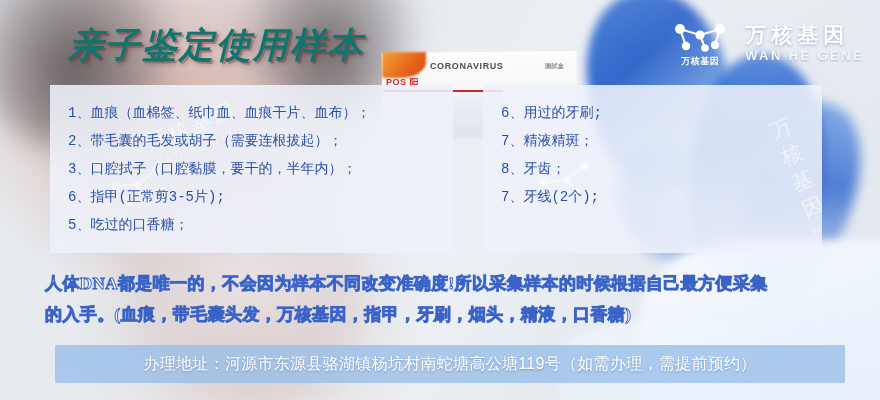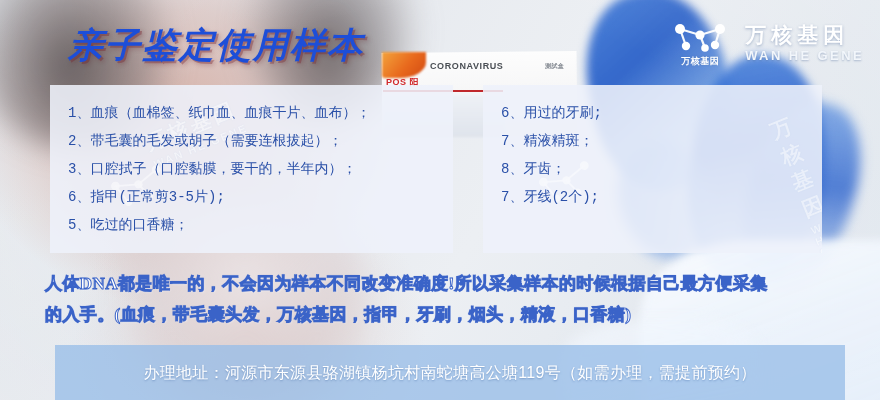--- a/index.html
+++ b/index.html
@@ -152,7 +152,7 @@
     font-weight: 700;
     font-style: italic;
     letter-spacing: 2px;
-    color: #1d4ed8;
+    color: #0f766e;
     text-shadow:
       2px 2px 0 rgba(120,30,40,0.35),
       3px 3px 5px rgba(90,20,30,0.30);

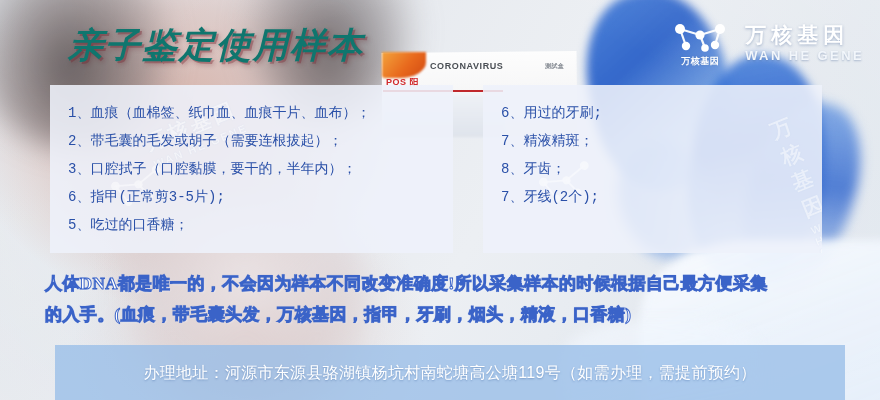--- a/index.html
+++ b/index.html
@@ -260,7 +260,7 @@
   .address {
     position: absolute;
     left: 55px; top: 345px;
-    width: 790px; height: 56px;
+    width: 790px; height: 38px;
     background: rgba(152,190,232,0.78);
     display: flex;
     align-items: center;

